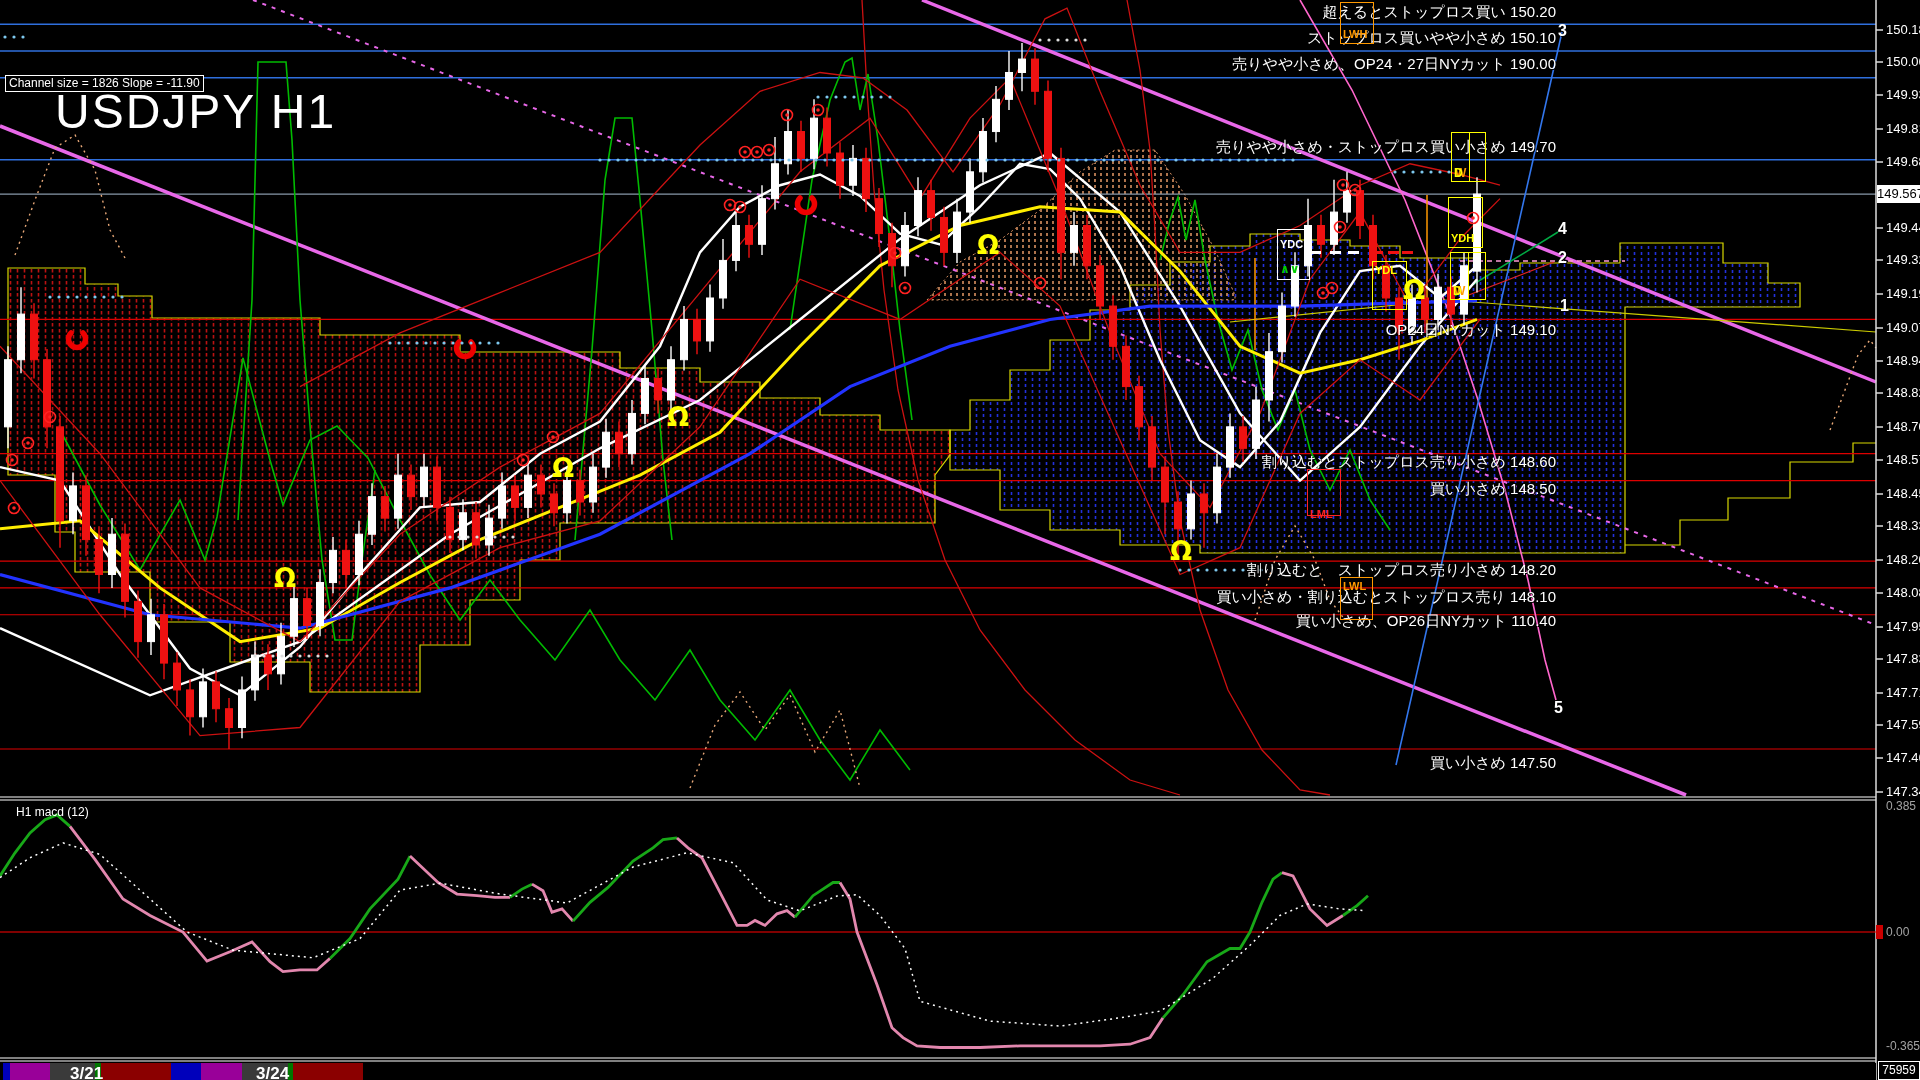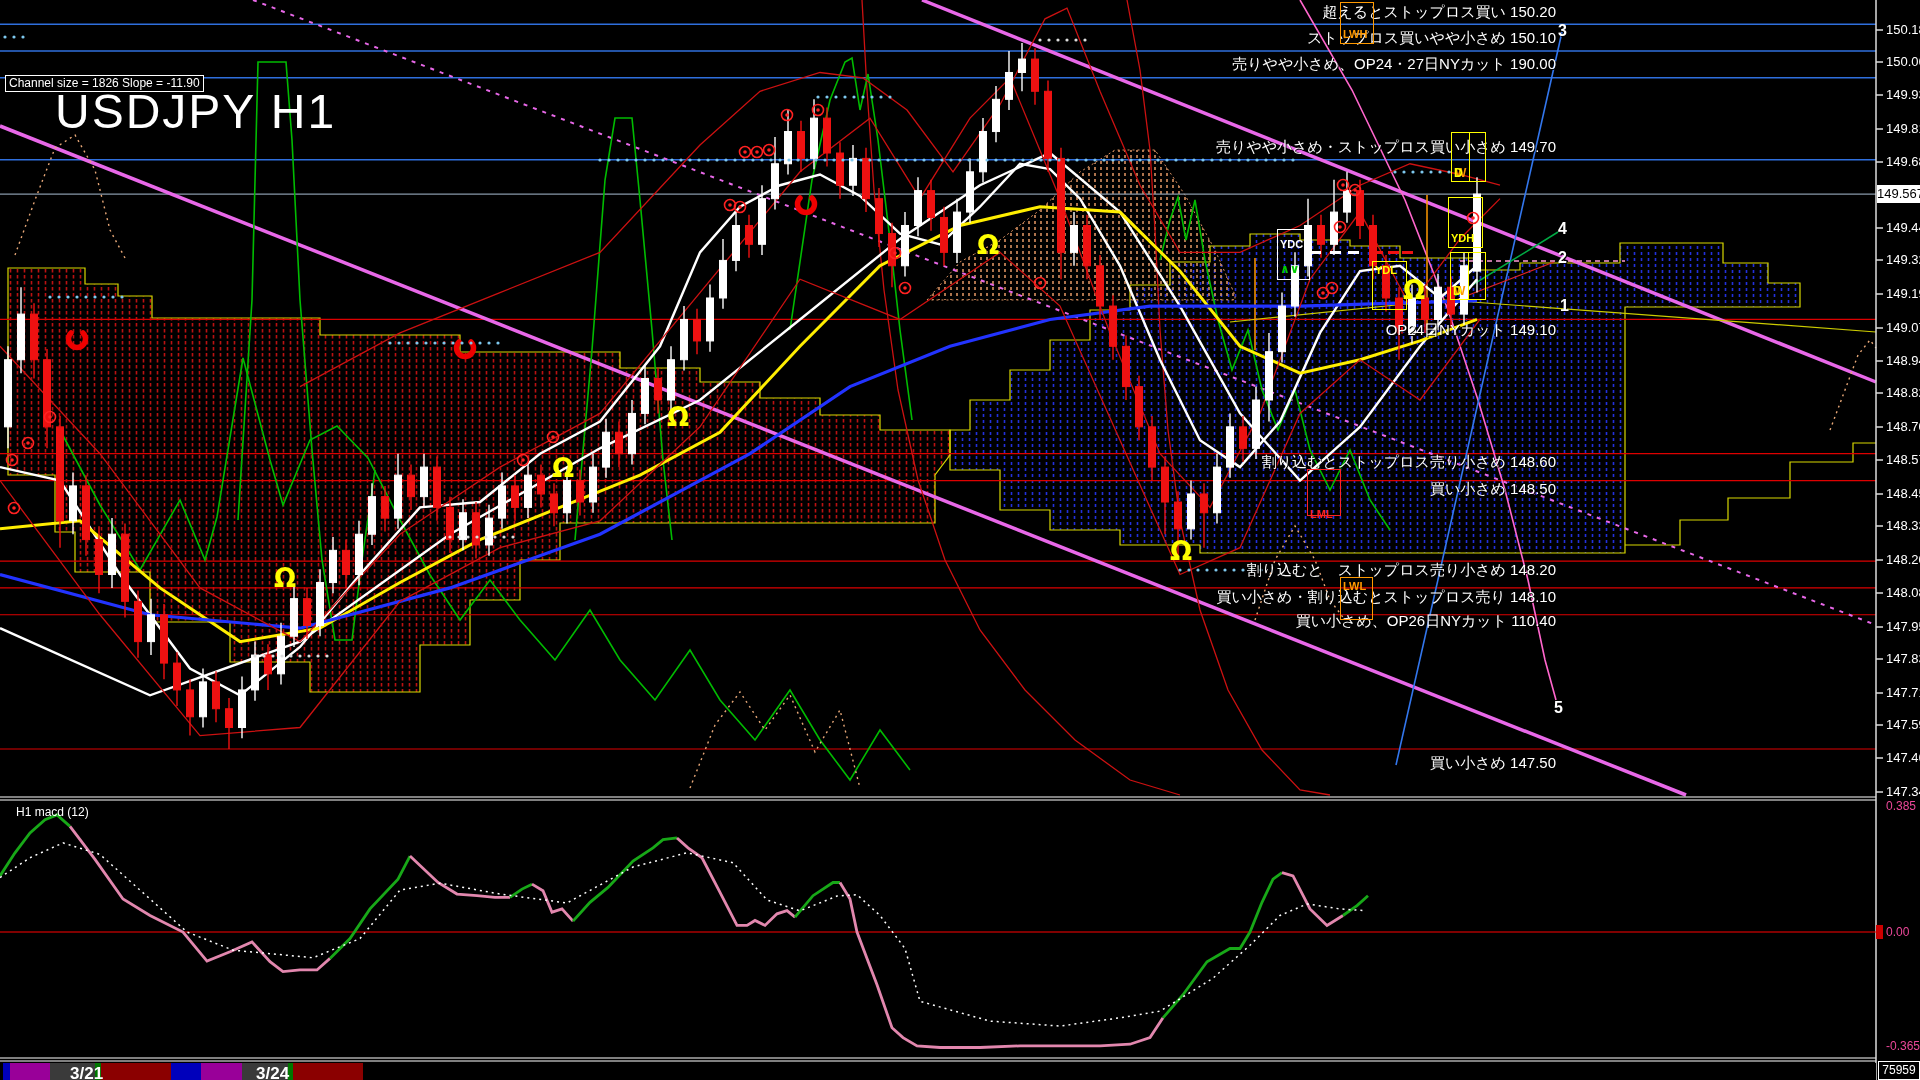--- a/index.html
+++ b/index.html
@@ -16,7 +16,7 @@
   .tick-label{position:absolute;left:1886px;color:#fff;font-size:13px;}
   .cur-tag{position:absolute;left:1877px;width:43px;height:18px;background:#fff;color:#000;font-size:13px;
            text-align:center;line-height:18px;}
-  .mtick{position:absolute;left:1886px;color:#ec4899;font-size:12px;}
+  .mtick{position:absolute;left:1886px;color:#a3a3a3;font-size:12px;}
   .volbox{position:absolute;left:1878px;top:1061px;width:40px;height:17px;border:1px solid #fff;color:#fff;
           font-size:12px;text-align:center;line-height:17px;background:#000;}
   .macdlabel{position:absolute;left:16px;top:805px;color:#fff;font-size:12px;}

